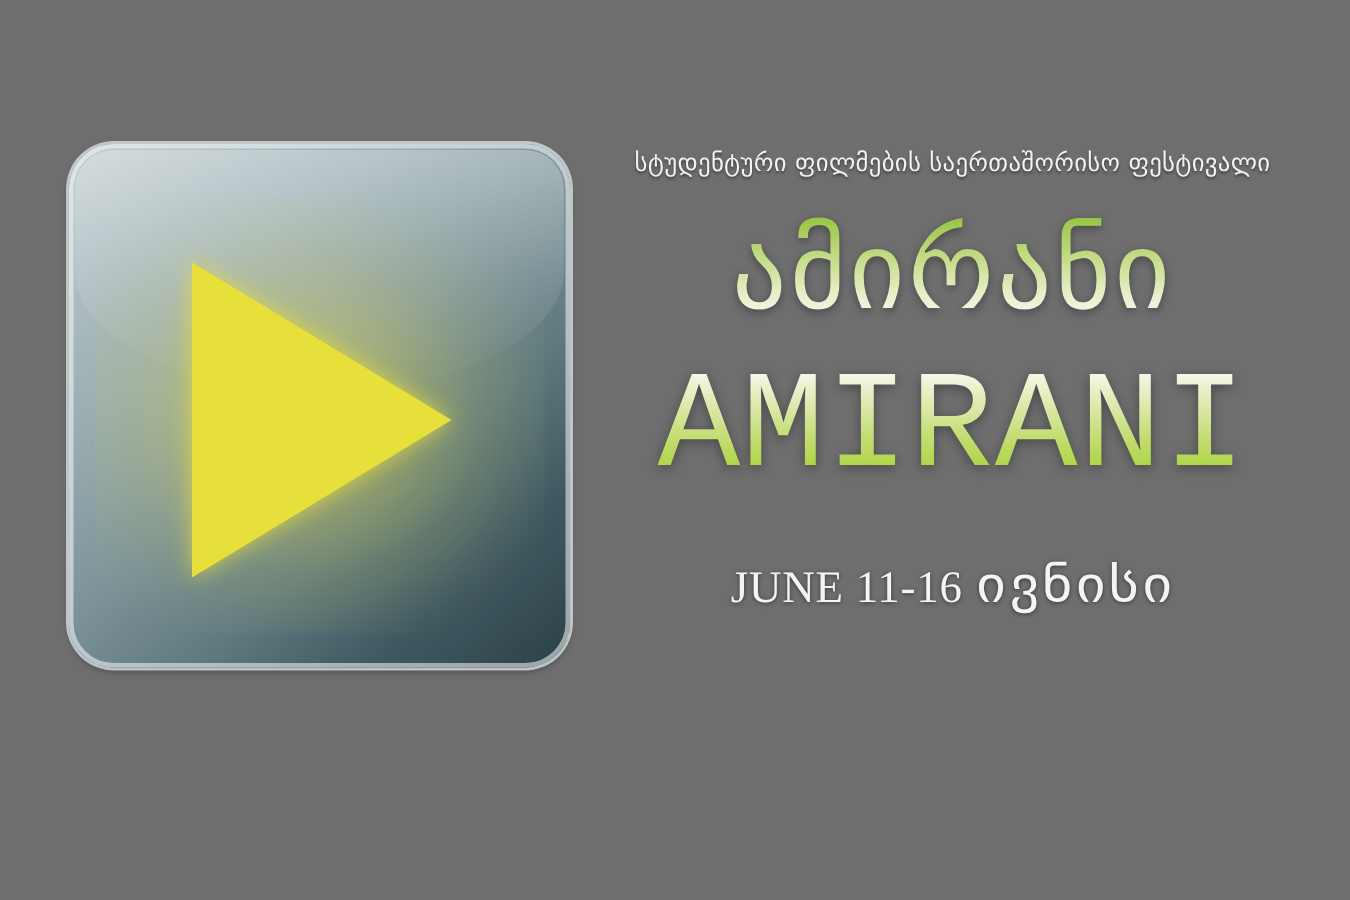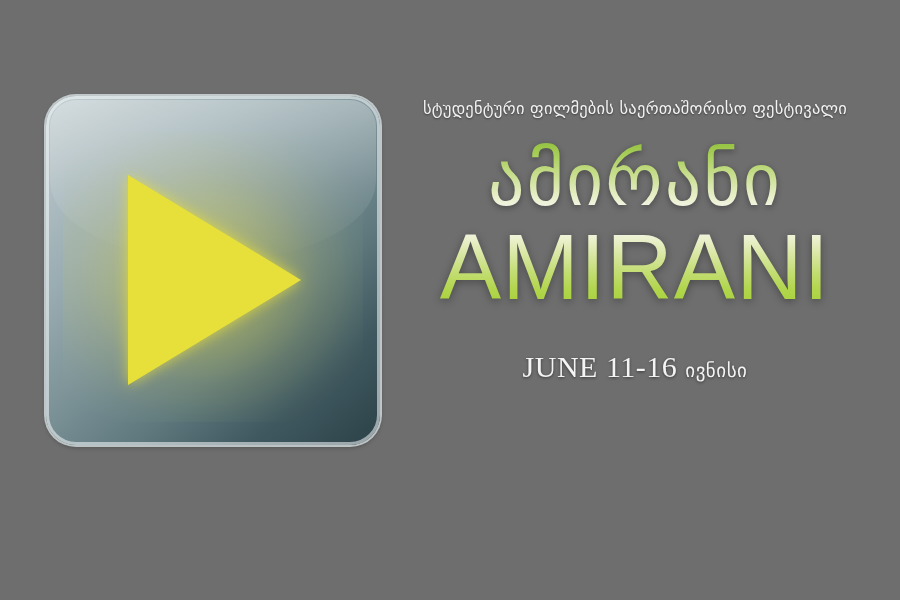--- a/index.html
+++ b/index.html
@@ -127,8 +127,8 @@
   }
 
   #latin-title {
-    margin-top: 2px;
-    font-family: Liberation Sans, sans-serif;
+    margin-top: 21px;
+    font-family: Liberation Mono, monospace;
     font-size: 92px;
     font-weight: 400;
     letter-spacing: 1px;

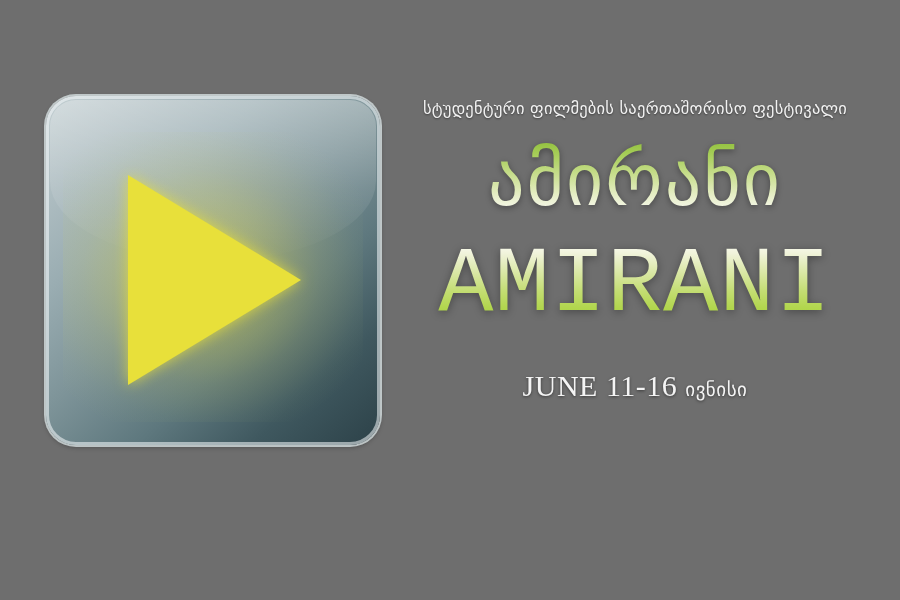--- a/index.html
+++ b/index.html
@@ -168,8 +168,8 @@
     text-shadow: 0 1px 3px rgba(0,0,0,0.5);
   }
   #date-line .date-georgian {
-    font-family: Liberation Serif, serif;
-    font-size: 19px;
+    font-family: Liberation Mono, monospace;
+    font-size: 36px;
   }
 </style>
 </head>

